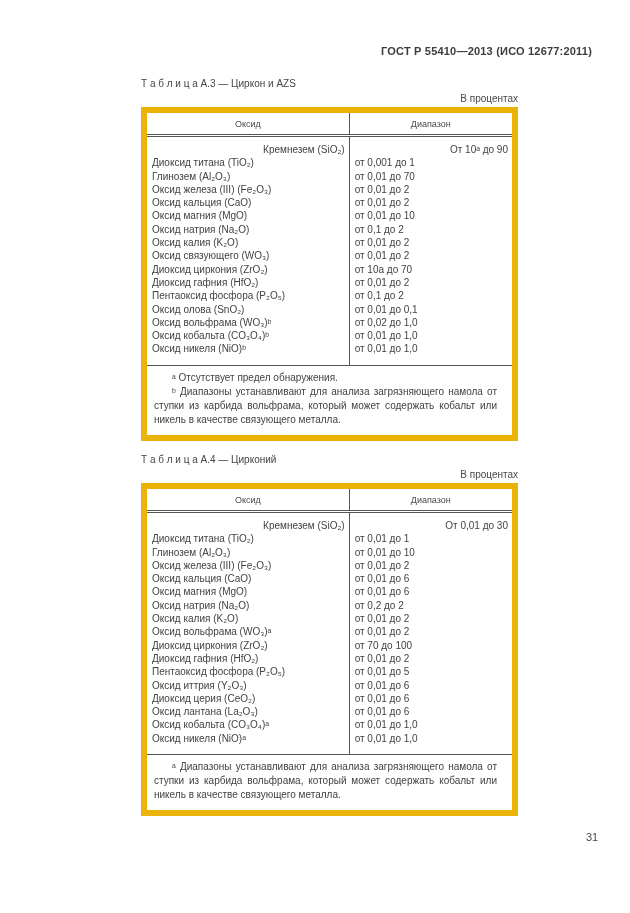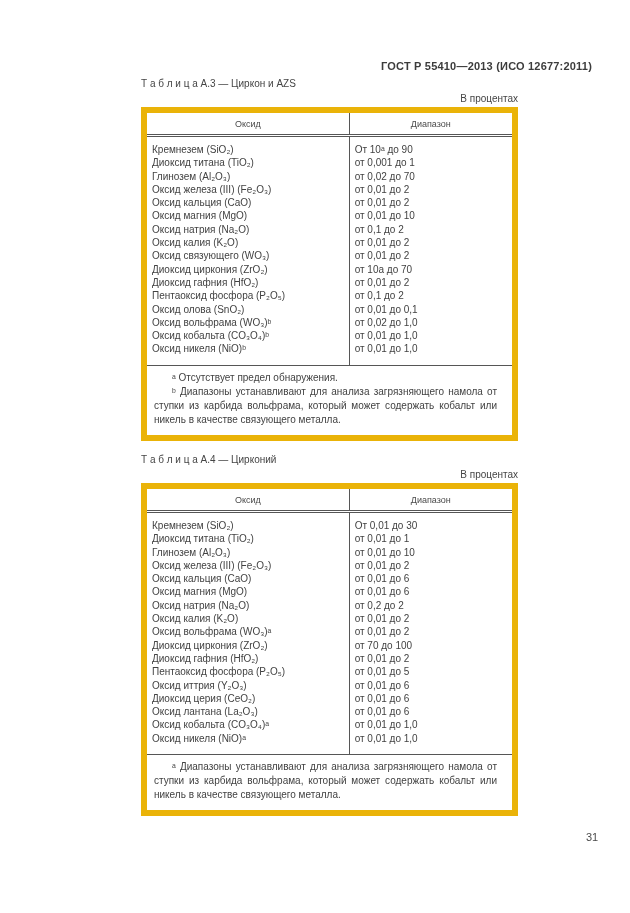--- a/index.html
+++ b/index.html
@@ -10,7 +10,7 @@
     color: #424242;
   }
   .doc-header {
-    position: absolute; top: 60px; right: 38px;
+    position: absolute; top: 45px; right: 38px;
     font-size: 11px; font-weight: bold; letter-spacing: 0.2px; color: #3c3c3c;
   }
   .table-block { position: absolute; left: 141px; width: 377px; }

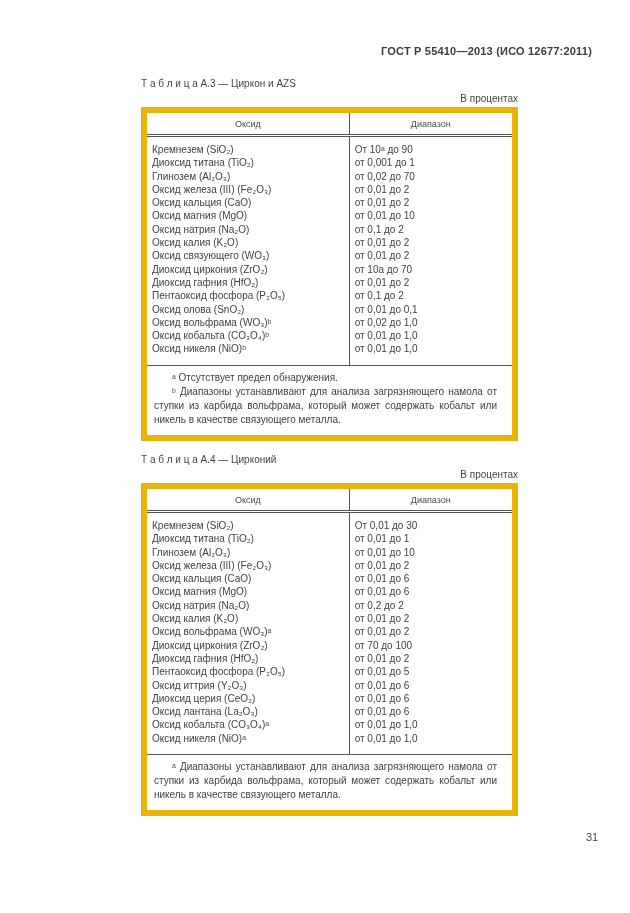--- a/index.html
+++ b/index.html
@@ -32,7 +32,7 @@
     white-space: nowrap; overflow: hidden; color: #424242;
   }
   tbody td:first-child { border-right: 1px solid #565656; }
-  tbody tr:first-child td { padding-top: 6px; }
+  tbody tr:first-child td { padding-top: 6px; text-align: right; }
   tbody tr:last-child td { padding-bottom: 9px; margin-top: 11px; }
   tfoot td { border-top: 1px solid #565656; padding: 5px 15px 7px 7px; }
   .footnote {

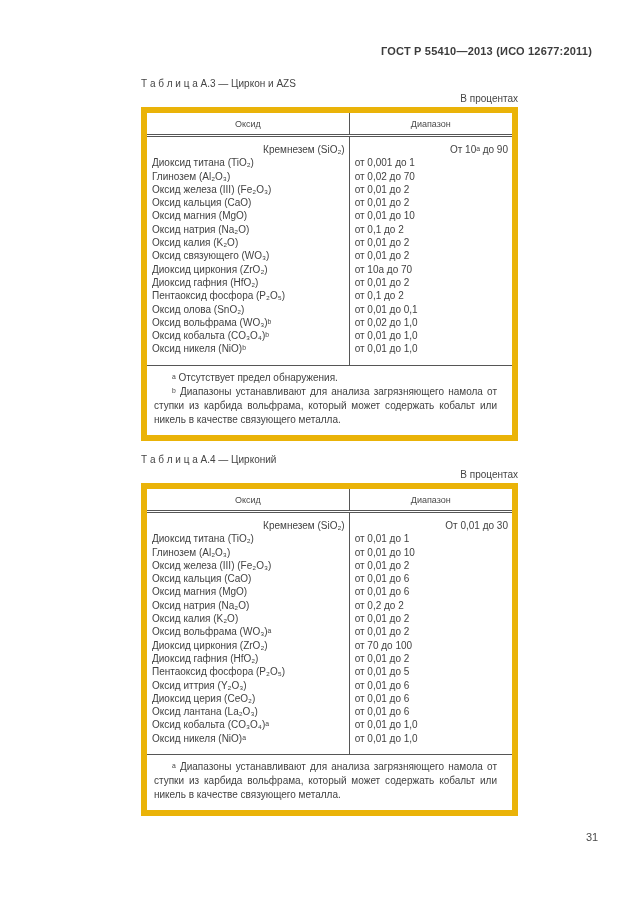--- a/index.html
+++ b/index.html
@@ -71,7 +71,7 @@
         </tr>
         <tr>
           <td>Глинозем (Al₂O₃)</td>
-          <td>от 0,02 до 70</td>
+          <td>от 0,01 до 70</td>
         </tr>
         <tr>
           <td>Оксид железа (III) (Fe₂O₃)</td>

